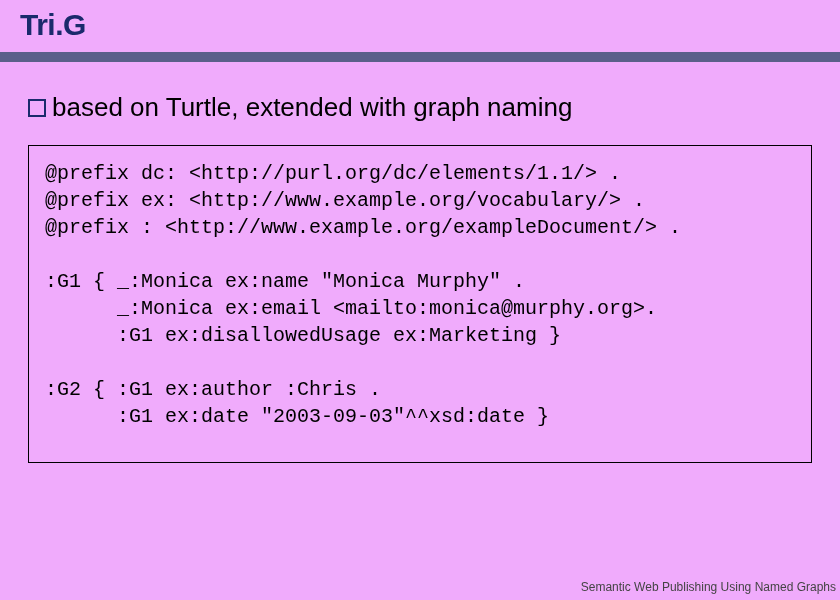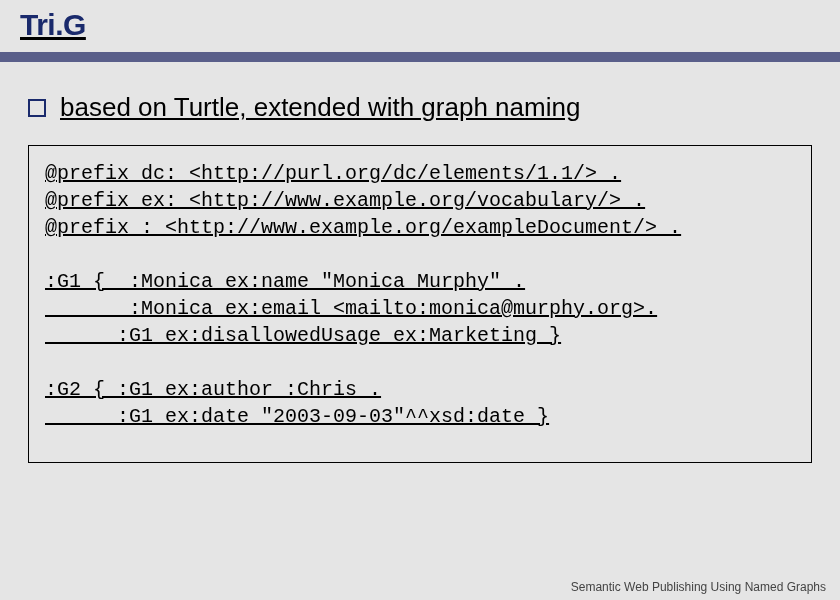--- a/index.html
+++ b/index.html
@@ -9,9 +9,8 @@
     height: 600px;
     display: flex;
     flex-direction: column;
-    background: #e5e5e5;
+    background: #f0abfc;
     position: relative;
-    text-decoration: underline;
   }
   .title-bar {
     padding: 8px 20px 6px 20px;

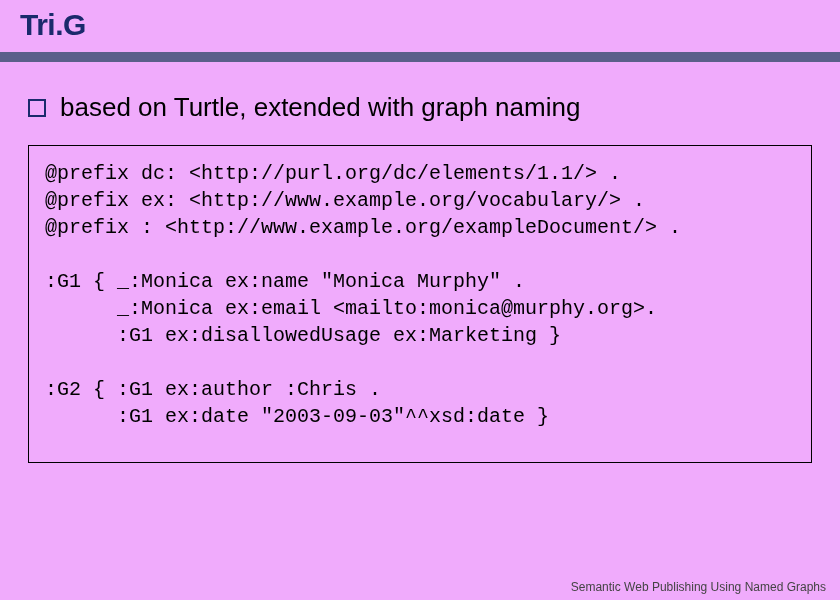--- a/index.html
+++ b/index.html
@@ -33,7 +33,7 @@
   .bullet-row {
     display: flex;
     align-items: center;
-    gap: 14px;
+    gap: 6px;
     margin-bottom: 22px;
   }
   .bullet-box {

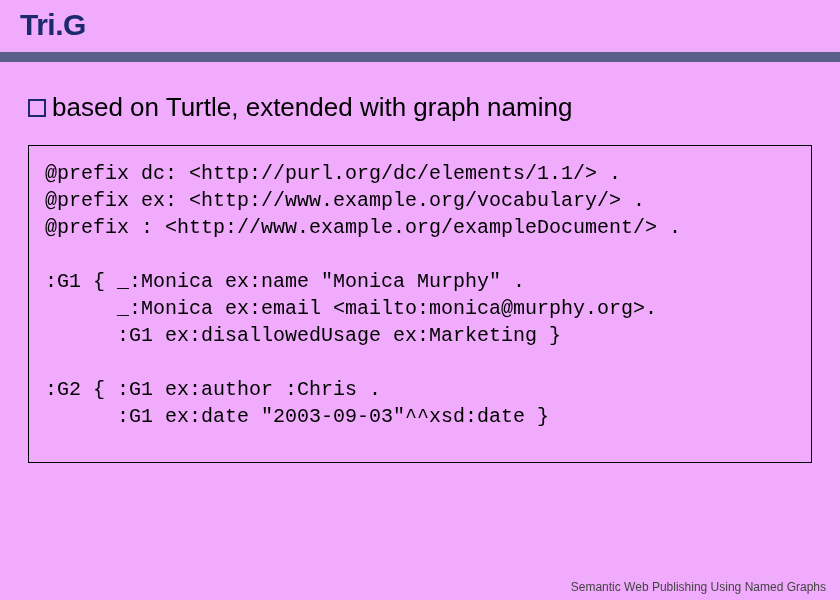--- a/index.html
+++ b/index.html
@@ -60,7 +60,7 @@
   }
   .footer {
     position: absolute;
-    right: 14px;
+    right: 4px;
     bottom: 6px;
     font-size: 12px;
     color: #444;

